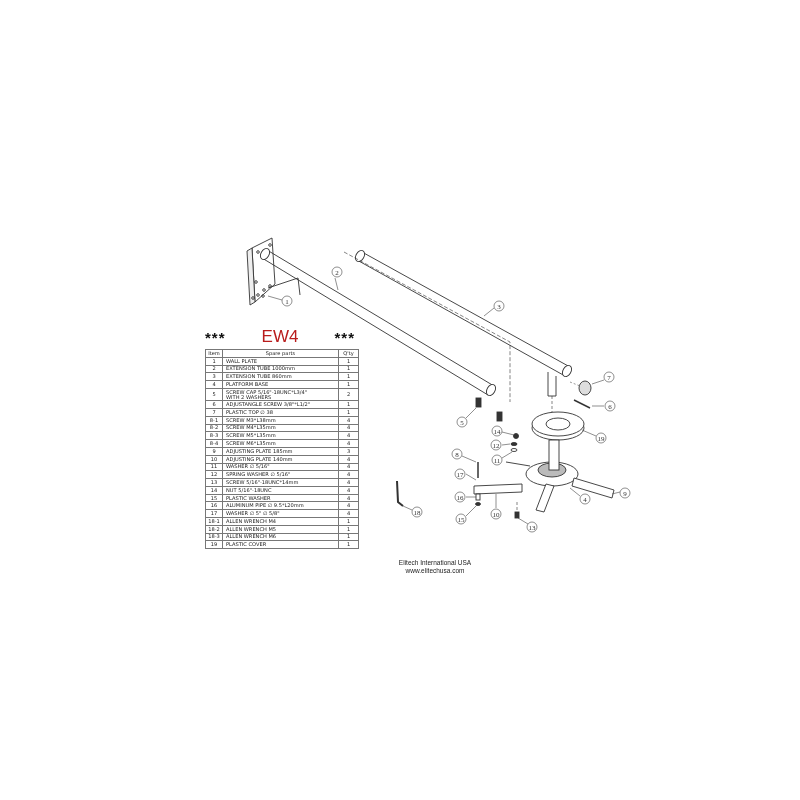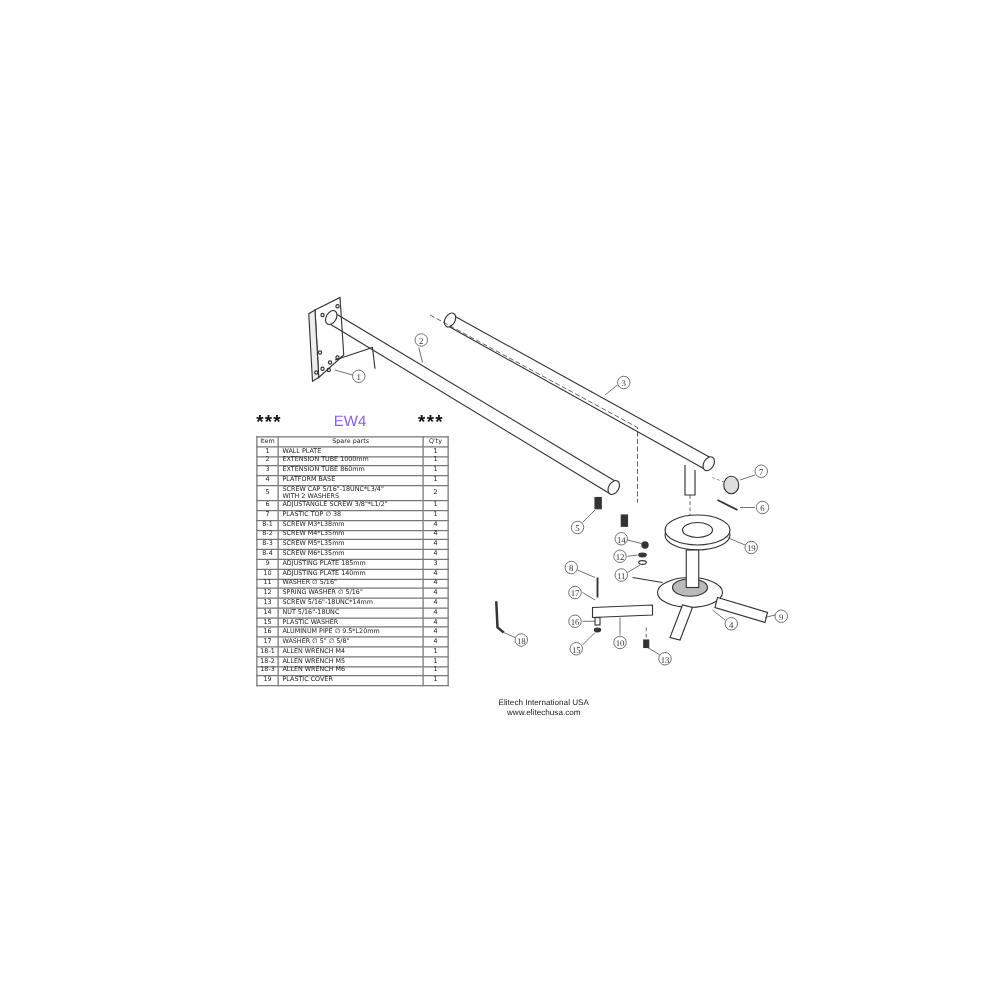--- a/index.html
+++ b/index.html
@@ -7,7 +7,7 @@
   #drawing { position:absolute; left:0; top:0; width:800px; height:800px; }
   .title-row { position:absolute; left:205px; top:327px; width:150px; height:20px; display:flex; justify-content:space-between; align-items:center; font-family:"Liberation Sans", sans-serif; }
   .stars { font-size:15px; font-weight:bold; letter-spacing:1px; color:#111; }
-  .model { font-size:12px; color:#8b5cf6;text-align:right; }
+  .model { font-size:17px; color:#b91c1c;text-align:right; }
   table.parts { position:absolute; left:205px; top:349px; width:154px; border-collapse:collapse; font-family:"DejaVu Sans", sans-serif; font-size:5.1px; color:#222; line-height:1; }
   table.parts td, table.parts th { border:0.6px solid #777; padding:0.6px 1px; height:5.6px; font-weight:normal; }
   table.parts td.item { width:14px; text-align:center; }

